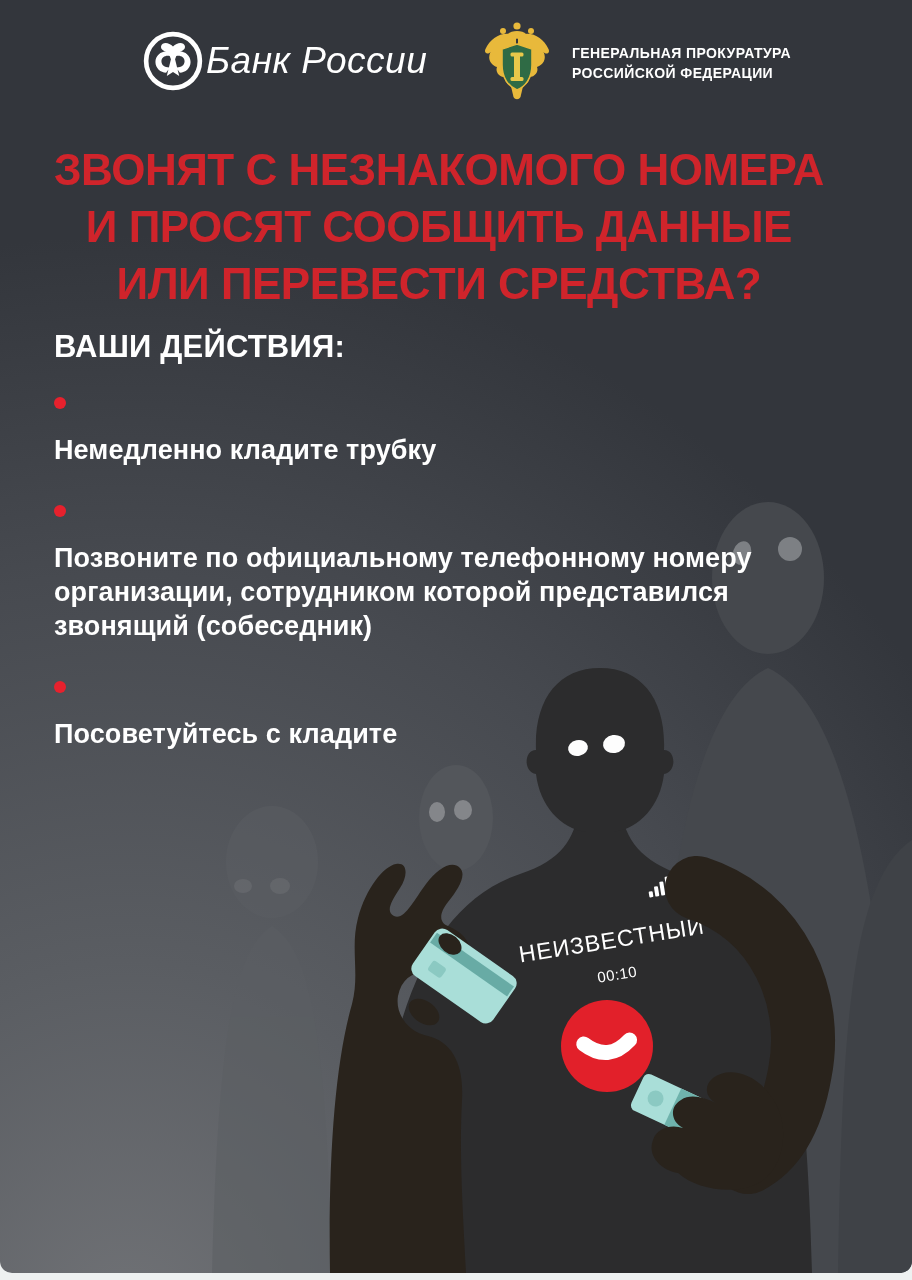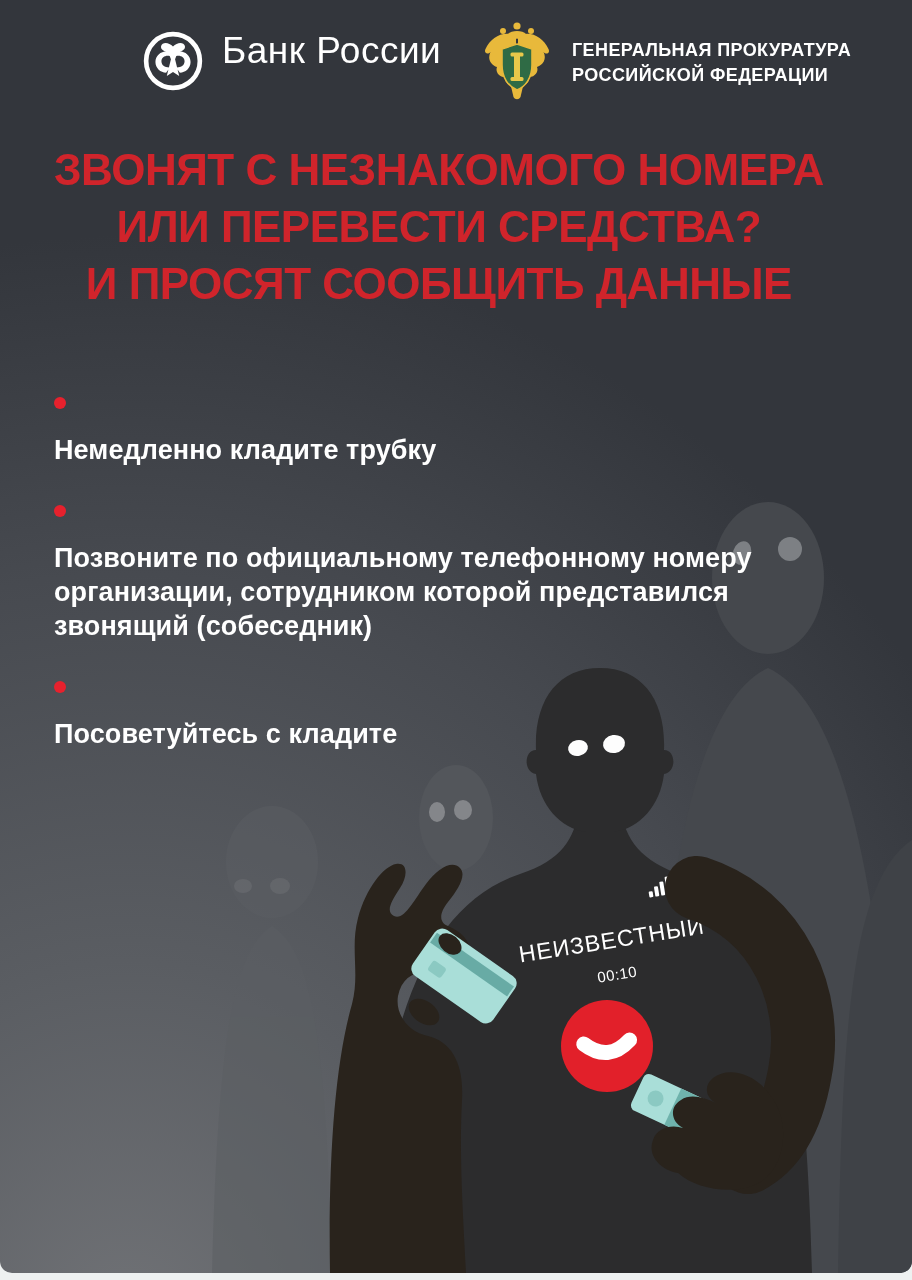--- a/index.html
+++ b/index.html
@@ -18,7 +18,7 @@
   .content{position:absolute;inset:0;z-index:2;}
 
   
-  .bank-logo{position:absolute;left:142px;top:30px;display:flex;gap:18px;}
+  .bank-logo{position:absolute;left:142px;top:30px;display:flex;align-items:center;gap:2px;font-style:italic;}
   .cbr-emblem{width:62px;height:62px;}
   .bank-name{color:#fff;font-size:37px;font-weight:400;letter-spacing:.5px;}
   .prosecutor-logo{position:absolute;left:474px;top:20px;display:flex;align-items:center;gap:12px;}

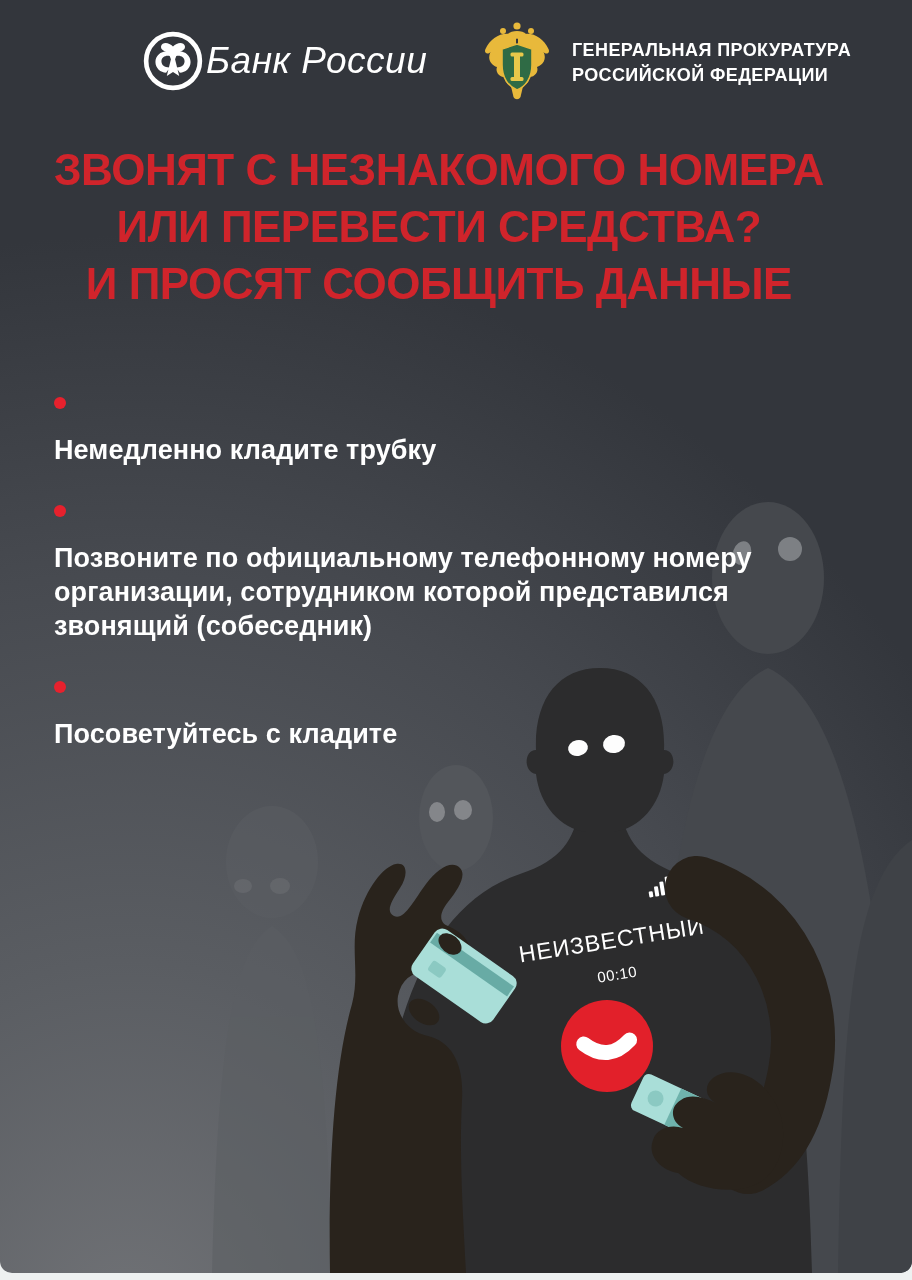--- a/index.html
+++ b/index.html
@@ -24,7 +24,7 @@
   .prosecutor-logo{position:absolute;left:474px;top:20px;display:flex;align-items:center;gap:12px;}
   .gp-emblem{width:86px;height:86px;}
   .gp-text{display:flex;flex-direction:column;gap:3px;color:#fff;
-    font-size:18px;font-weight:700;letter-spacing:.4px;line-height:1.2;}
+    font-size:14px;font-weight:700;letter-spacing:.4px;line-height:1.2;}
 
   
   .headline{position:absolute;left:54px;top:141px;margin:0;display:flex;flex-direction:column;

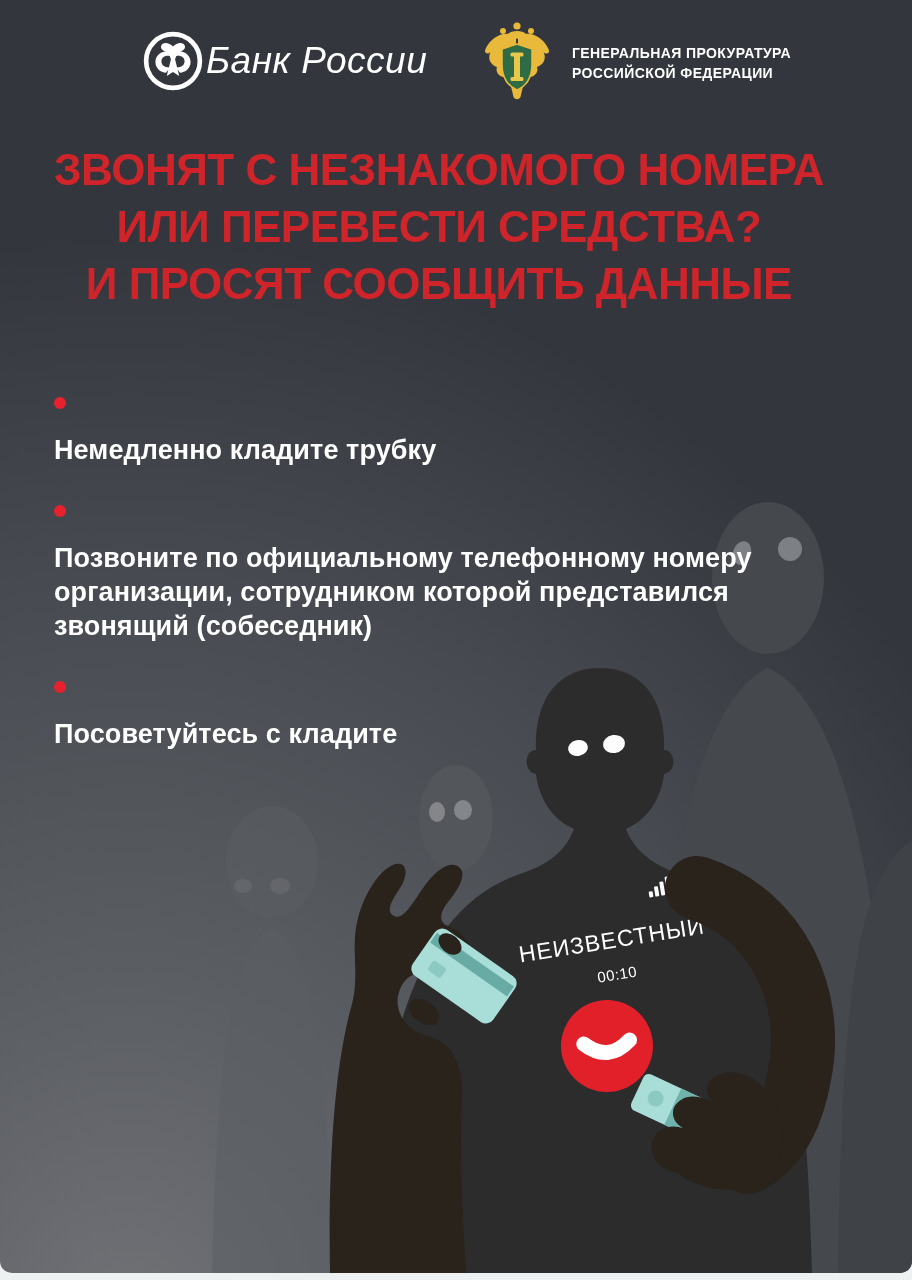--- a/index.html
+++ b/index.html
@@ -165,8 +165,8 @@
 
     <h1 class="headline">
       <span>ЗВОНЯТ С НЕЗНАКОМОГО НОМЕРА</span>
+      <span>И ПРОСЯТ СООБЩИТЬ ДАННЫЕ</span>
       <span>ИЛИ ПЕРЕВЕСТИ СРЕДСТВА?</span>
-      <span>И ПРОСЯТ СООБЩИТЬ ДАННЫЕ</span>
     </h1>
 
 

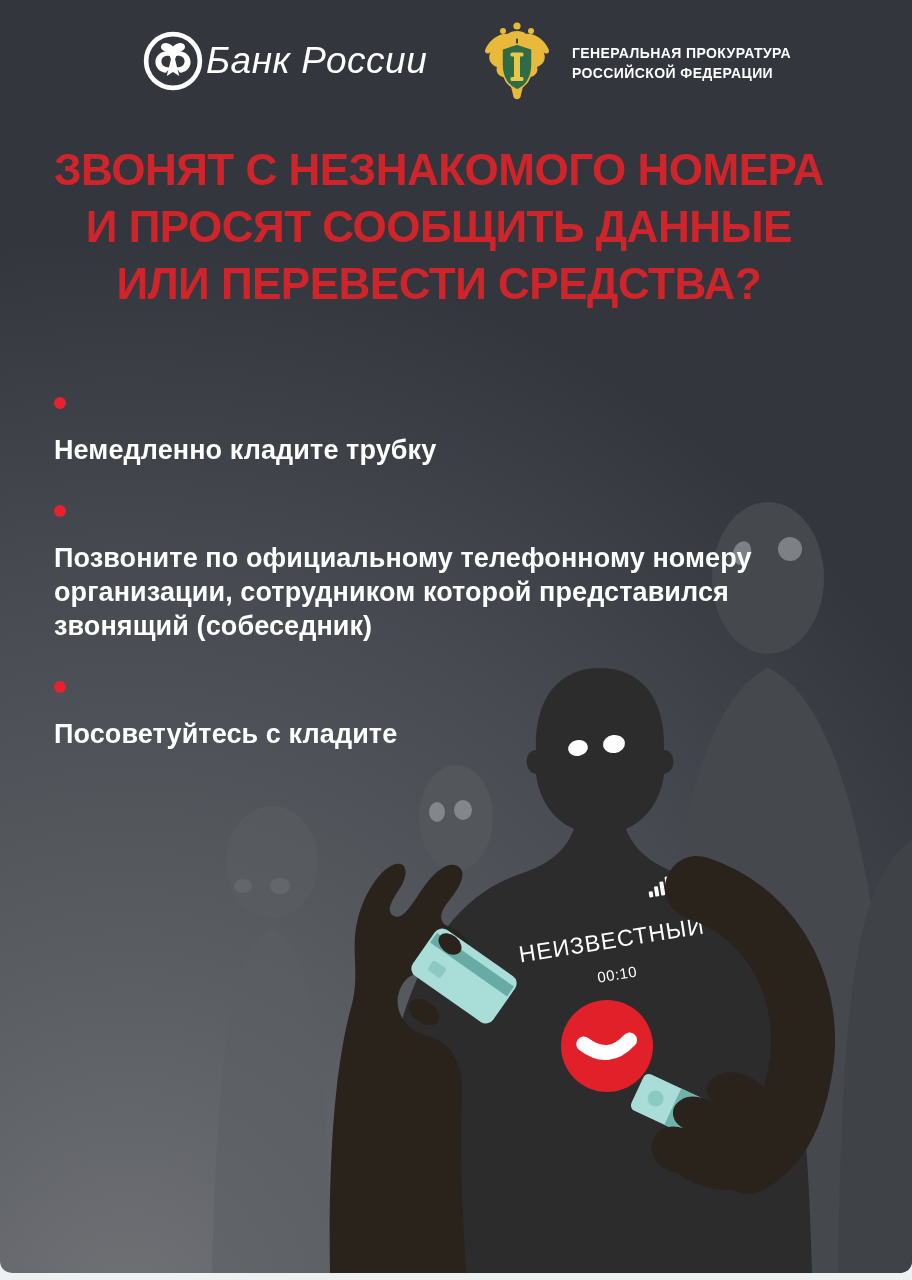--- a/index.html
+++ b/index.html
@@ -169,6 +169,7 @@
       <span>ИЛИ ПЕРЕВЕСТИ СРЕДСТВА?</span>
     </h1>
 
+    <h2 class="actions-title">ВАШИ ДЕЙСТВИЯ:</h2>
 
     <ul class="actions-list">
       <li>

